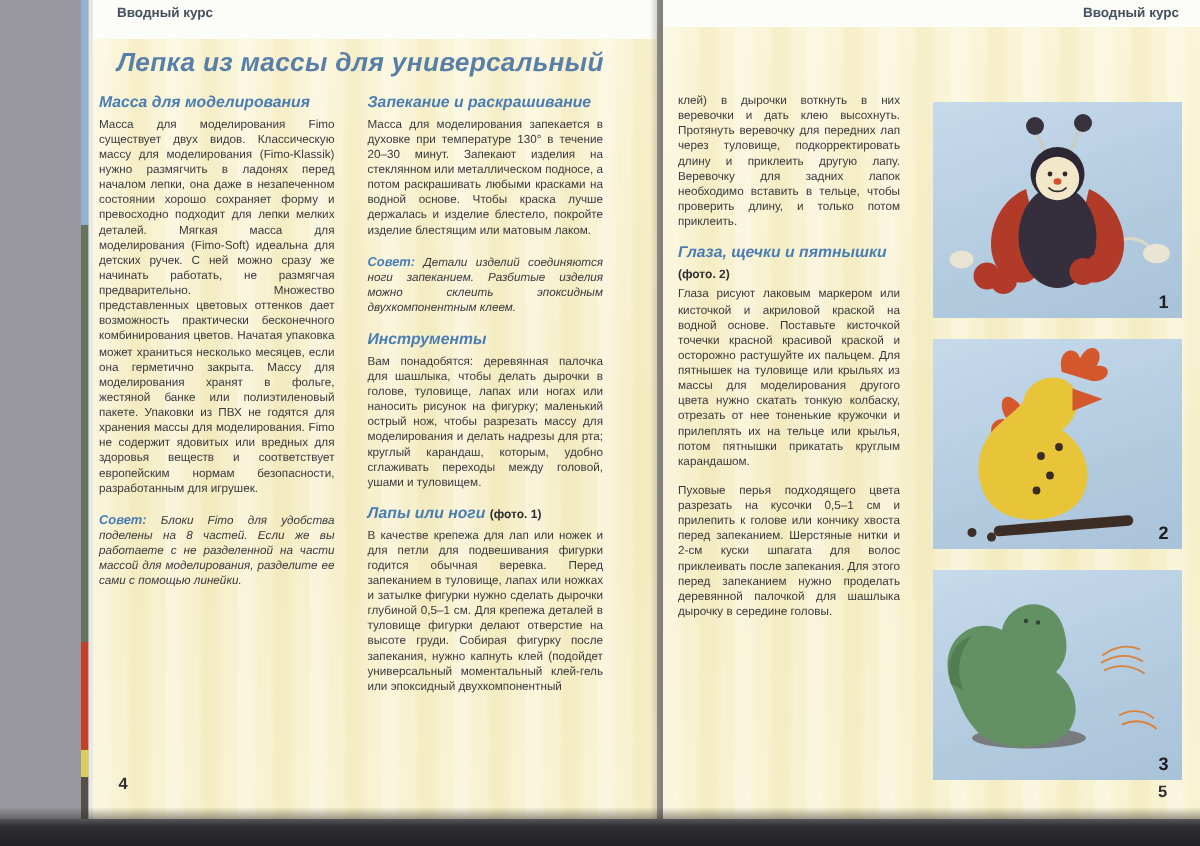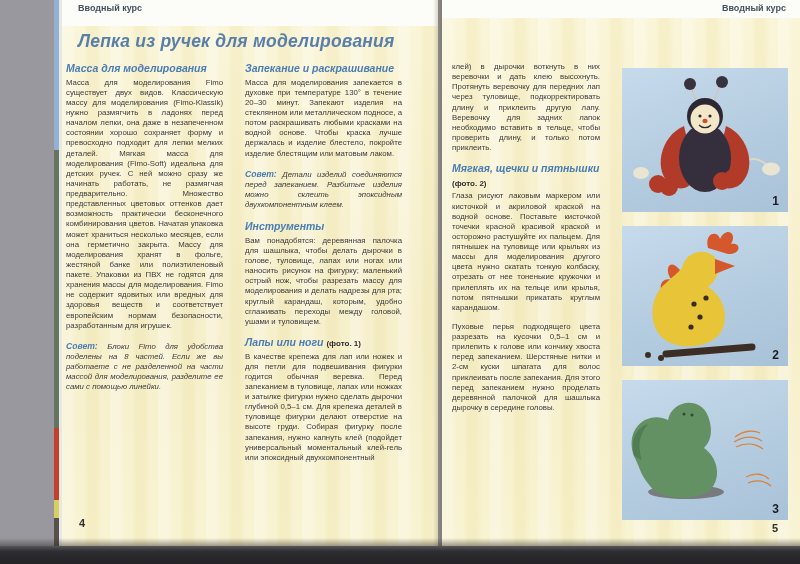--- a/index.html
+++ b/index.html
@@ -84,7 +84,7 @@
   <div class="page page-left">
     <div class="page-body"></div>
     <div class="running-head">Вводный курс</div>
-    <div class="page-title">Лепка из ручек для моделирования</div>
+    <div class="page-title">Лепка из массы для универсальный</div>
 
     <div class="col col-l1">
       <div class="sec">

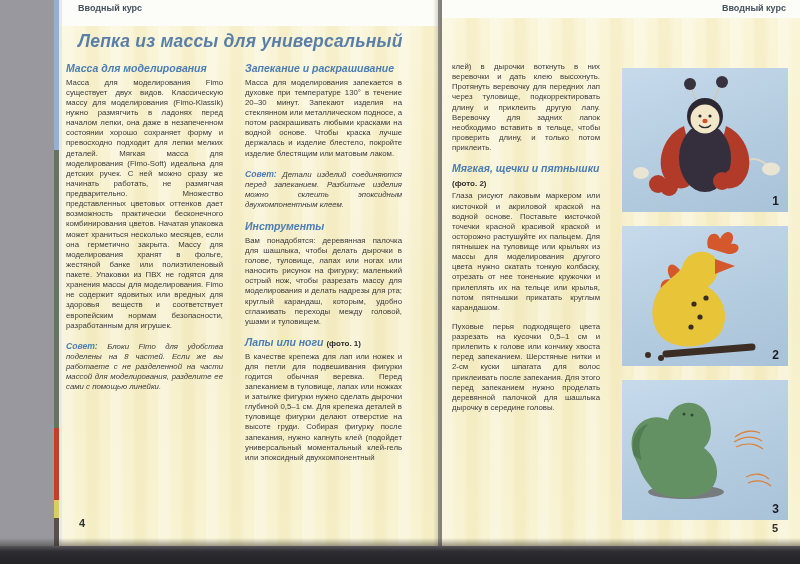--- a/index.html
+++ b/index.html
@@ -106,7 +106,7 @@
       </div>
       <div class="tip">
         <span class="tip-label">Совет:</span>
-        <span class="tip-text">Детали изделий соединяются перед запеканием. Разбитые изделия можно склеить эпоксидным двухкомпонентным клеем.</span>
+        <span class="tip-text">Детали изделий соединяются ноги запеканием. Разбитые изделия можно склеить эпоксидным двухкомпонентным клеем.</span>
       </div>
       <div class="sec">
         <div class="sec-head">Инструменты</div>

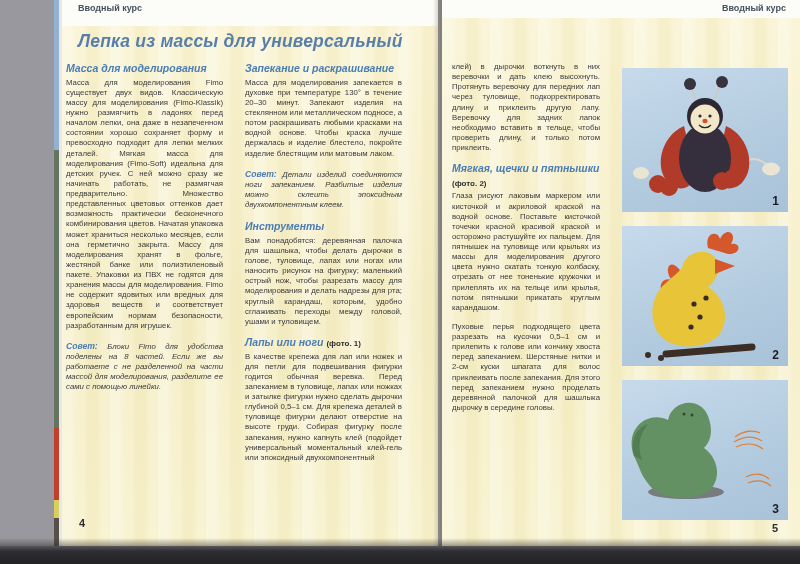--- a/index.html
+++ b/index.html
@@ -136,7 +136,7 @@
       </div>
       <div class="sec">
         <div class="sec-head">
-          <span>Мягкая, щечки и пятнышки</span>
+          <span>Глаза, щечки и пятнышки</span>
           <span class="photo-ref">(фото. 2)</span>
         </div>
         <div>Глаза рисуют лаковым маркером или кисточкой и акриловой краской на водной основе. Поставьте кисточкой точечки красной красивой краской и осторожно растушуйте их пальцем. Для пятнышек на туловище или крыльях из массы для моделирования другого цвета нужно скатать тонкую колбаску, отрезать от нее тоненькие кружочки и прилеплять их на тельце или крылья, потом пятнышки прикатать круглым карандашом.</div>

